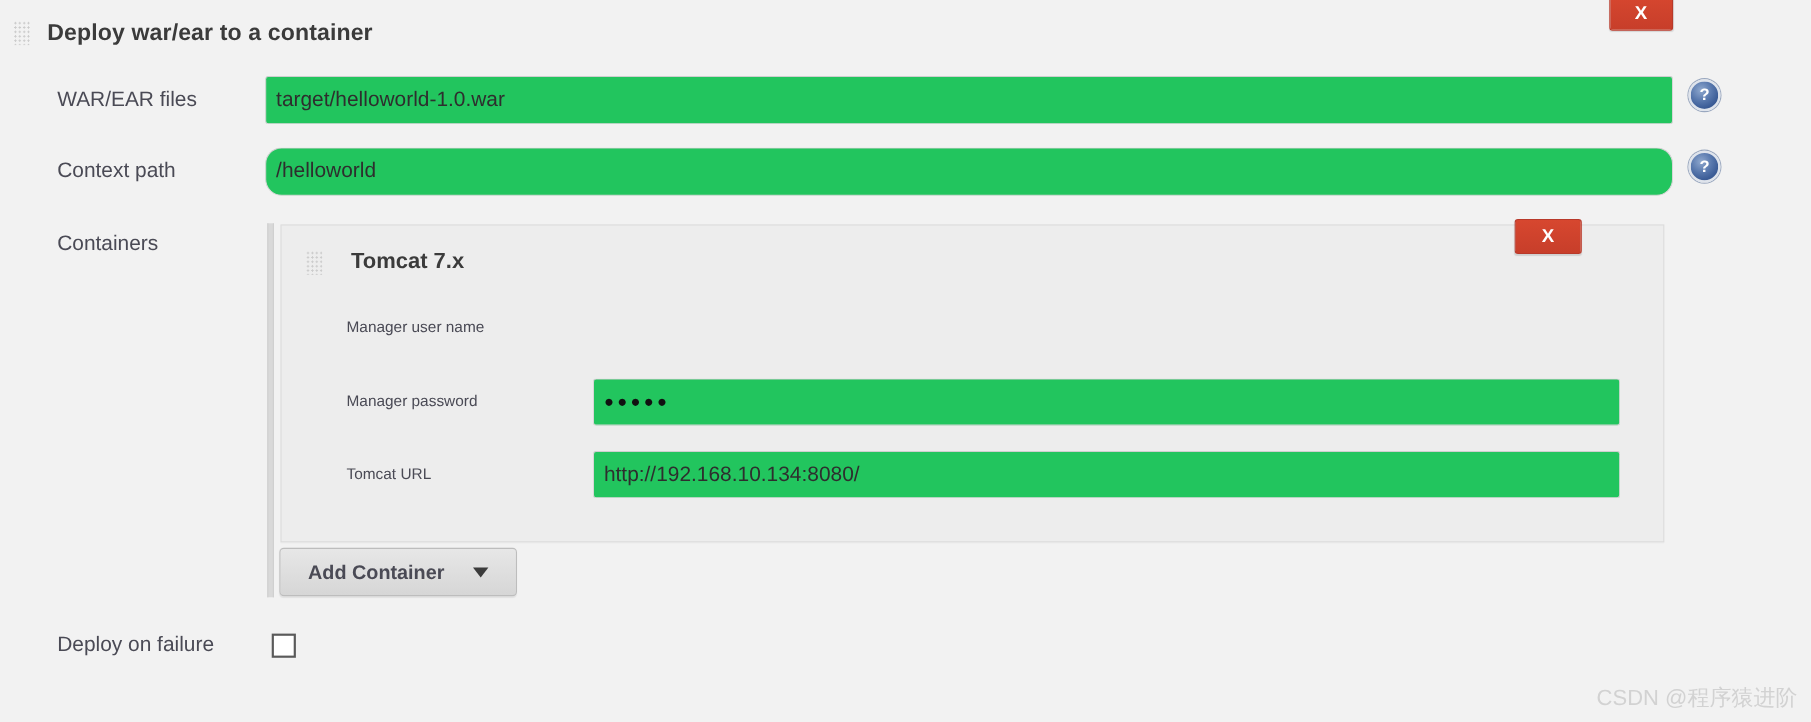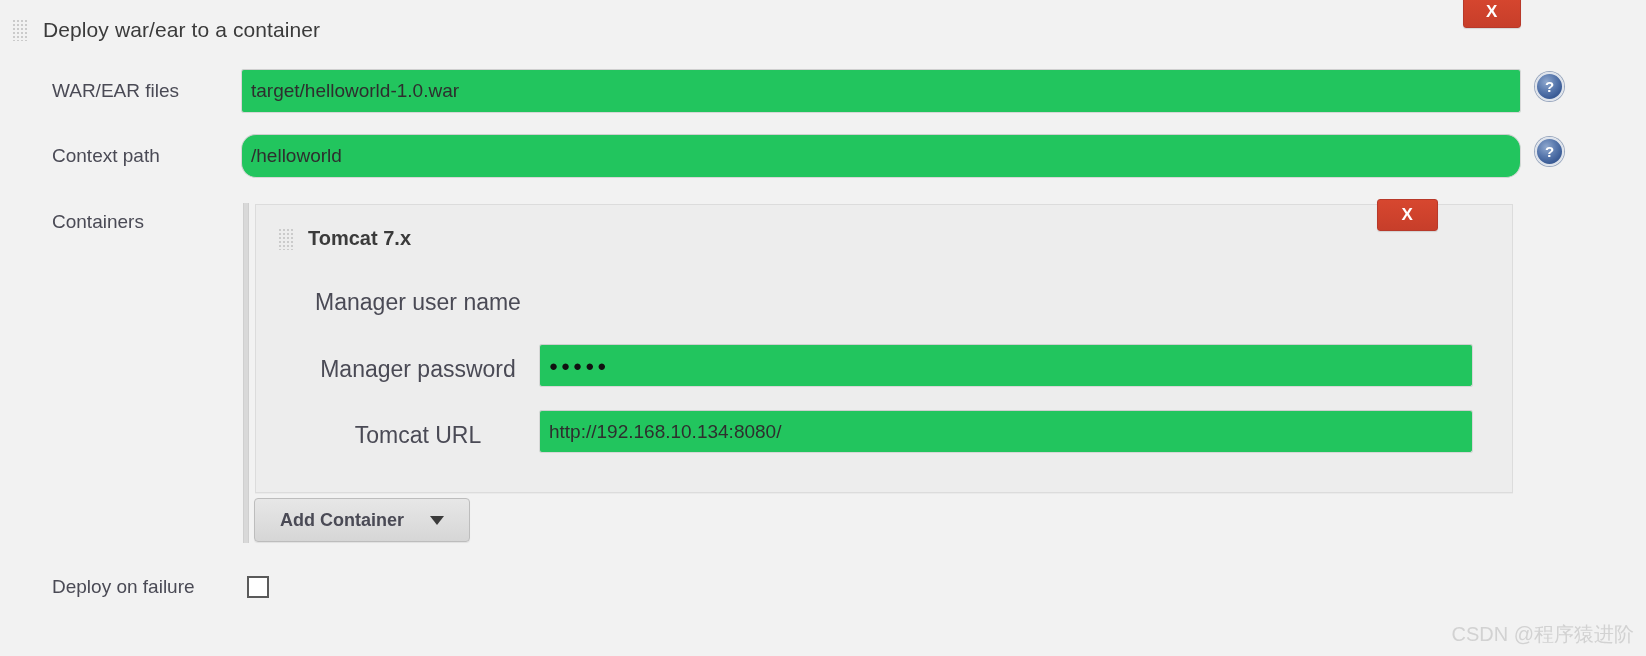--- a/index.html
+++ b/index.html
@@ -71,7 +71,7 @@
   }
   .title-text {
     font-size: 21px;
-    font-weight: normal;
+    font-weight: bold;
     color: #3b3b3b;
     letter-spacing: .1px;
   }

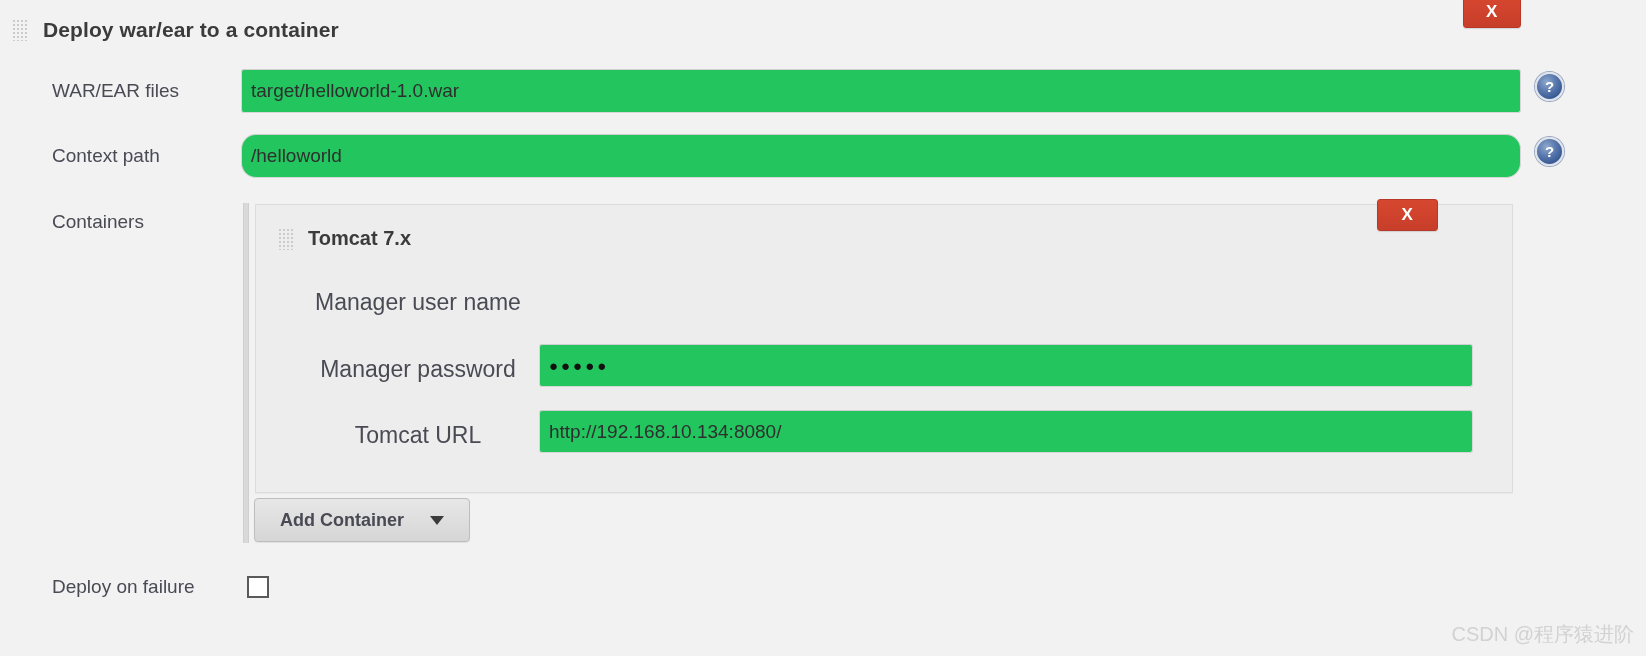--- a/index.html
+++ b/index.html
@@ -130,7 +130,7 @@
     top: 22px;
     display: flex;
     align-items: center;
-    gap: 15px;
+    gap: 26px;
   }
   .panel-title-text {
     font-size: 20px;

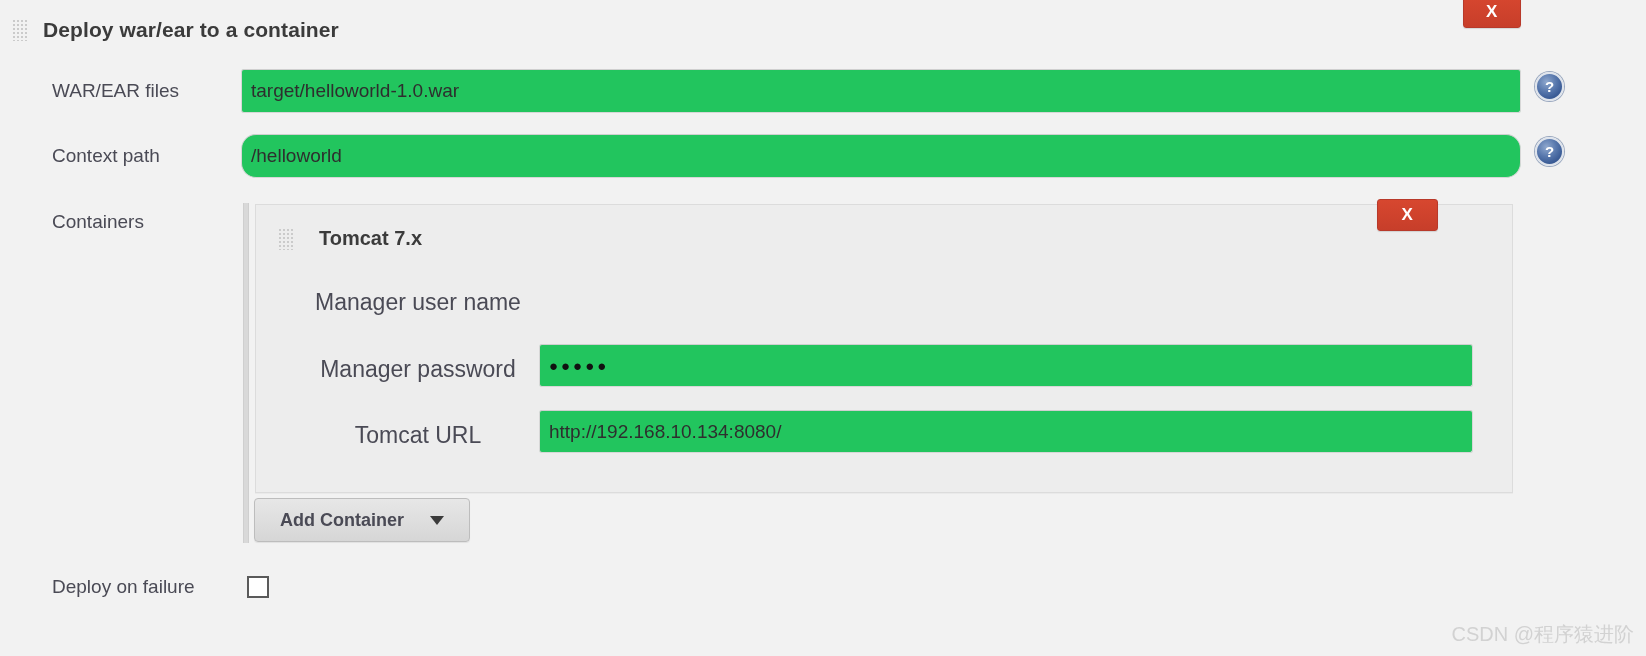--- a/index.html
+++ b/index.html
@@ -140,10 +140,10 @@
 
   .inner-label {
     position: absolute;
-    font-size: 23px;
+    font-size: 14px;
     color: #4a4a55;
     white-space: nowrap;
-    text-align: center;
+    text-align: left;
   }
 
   .dots {

